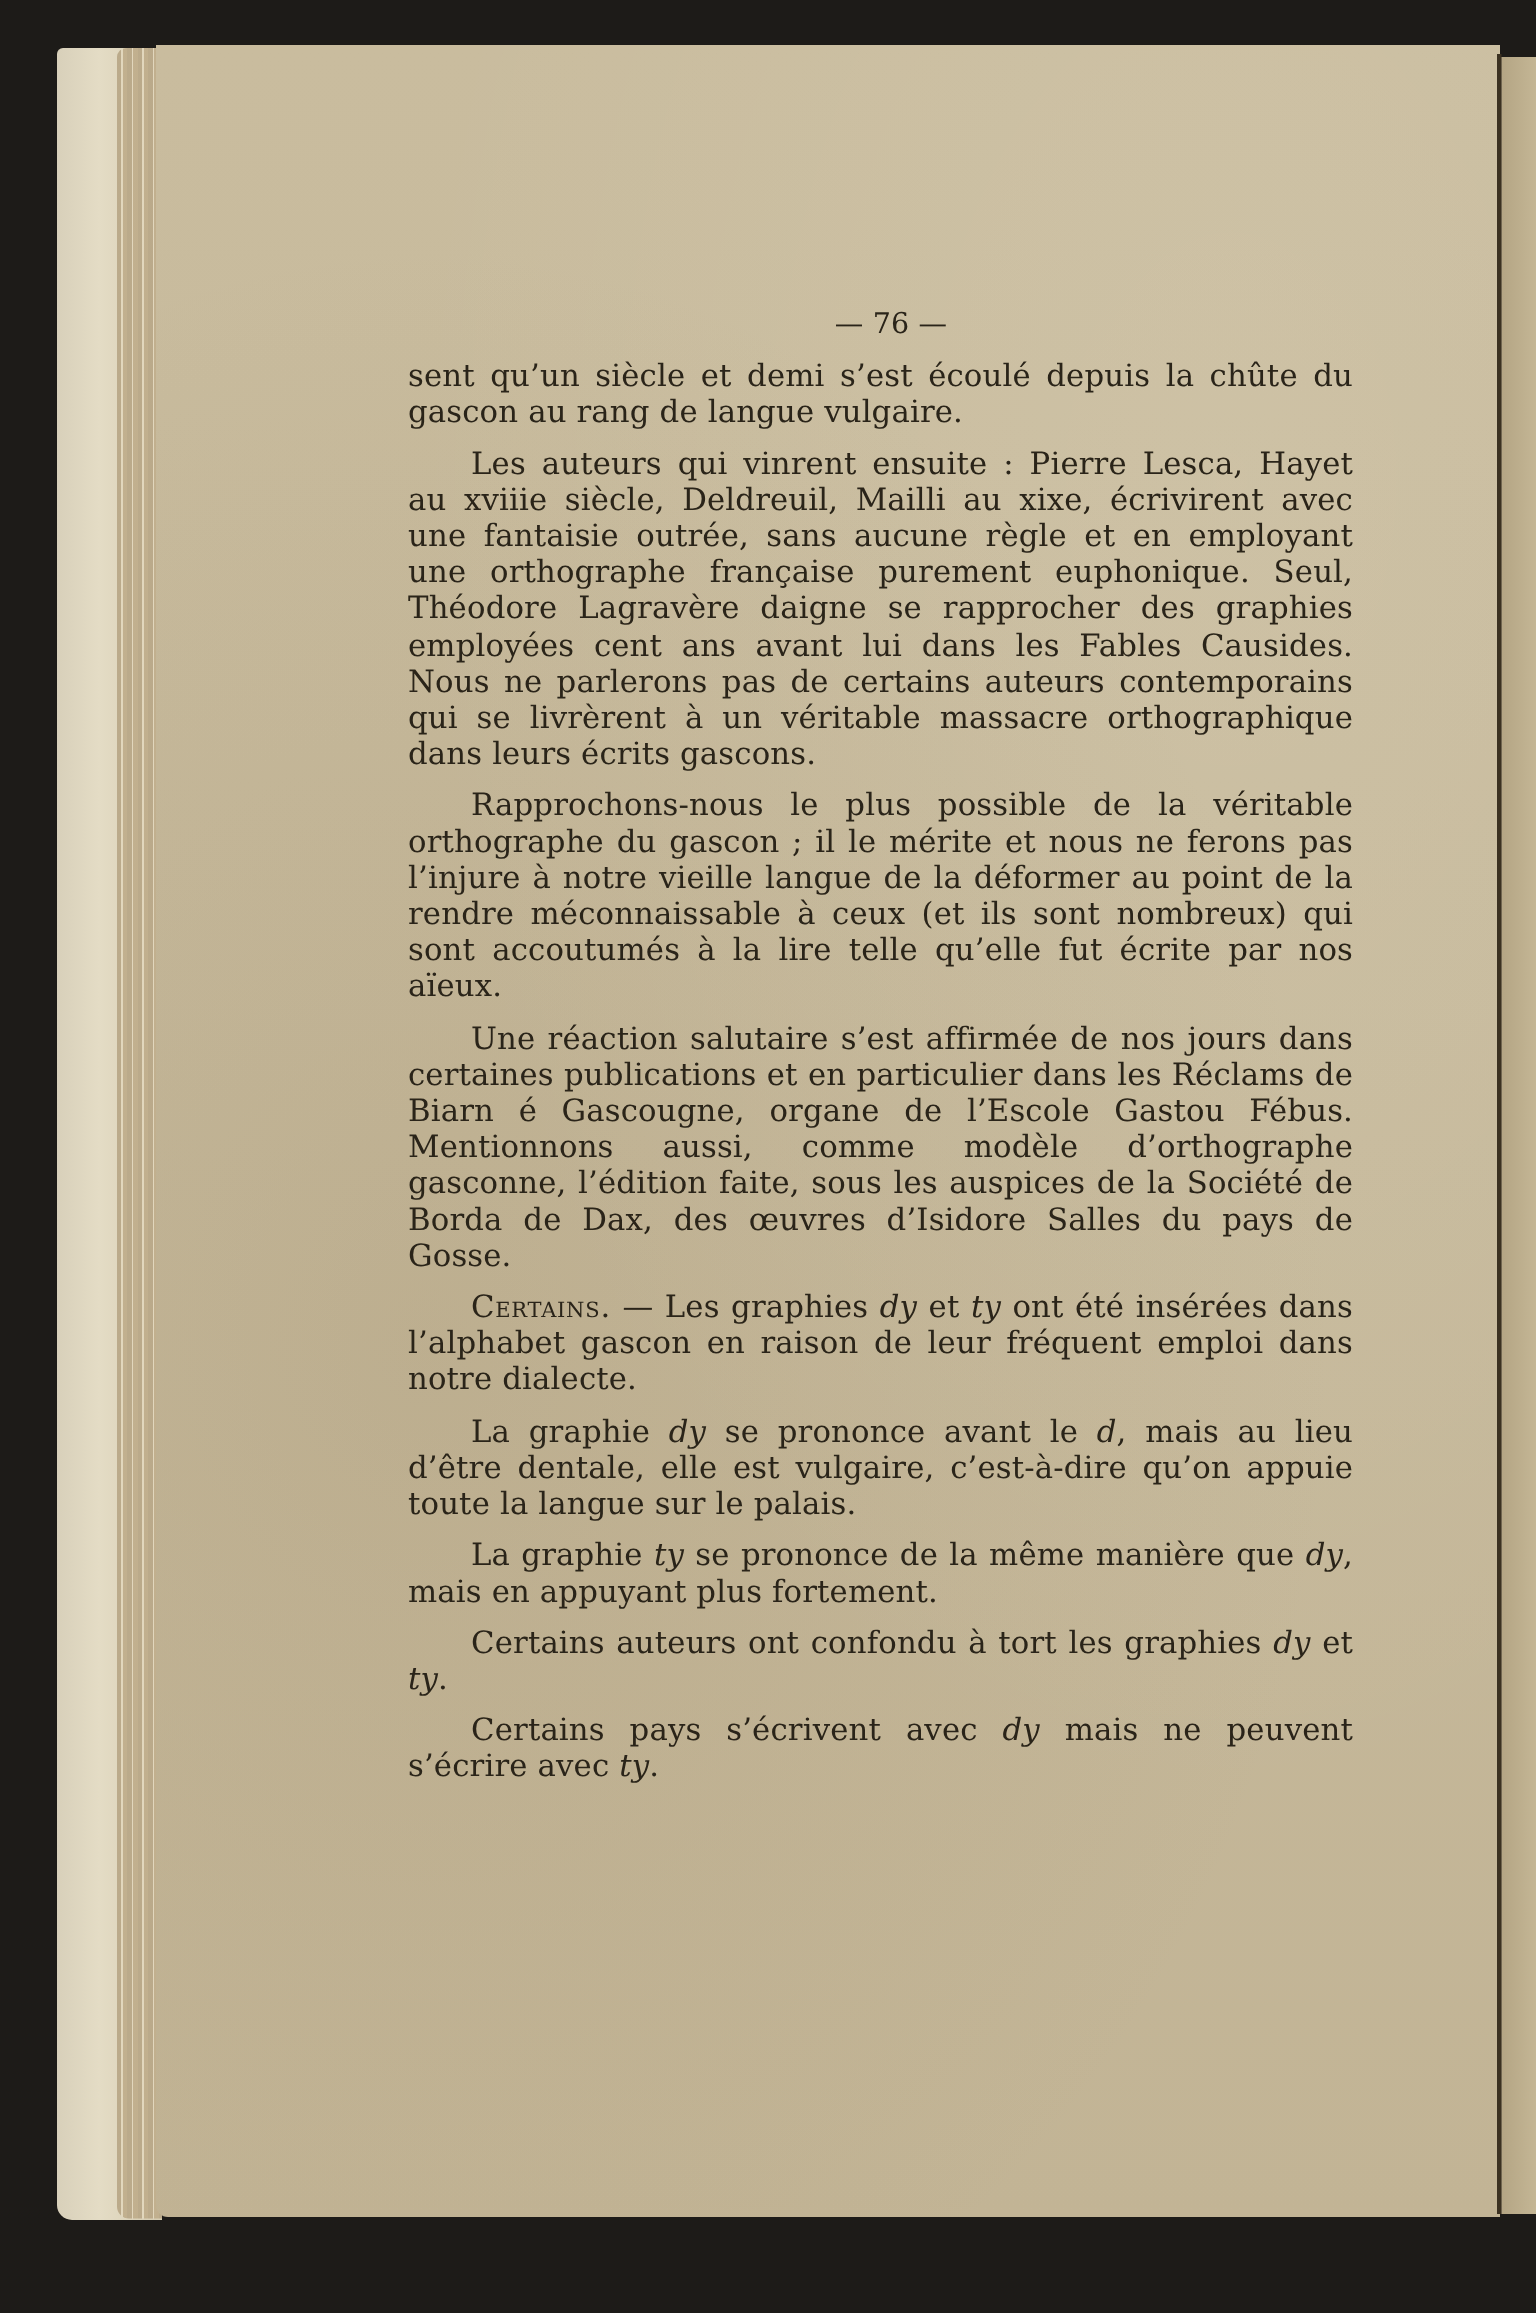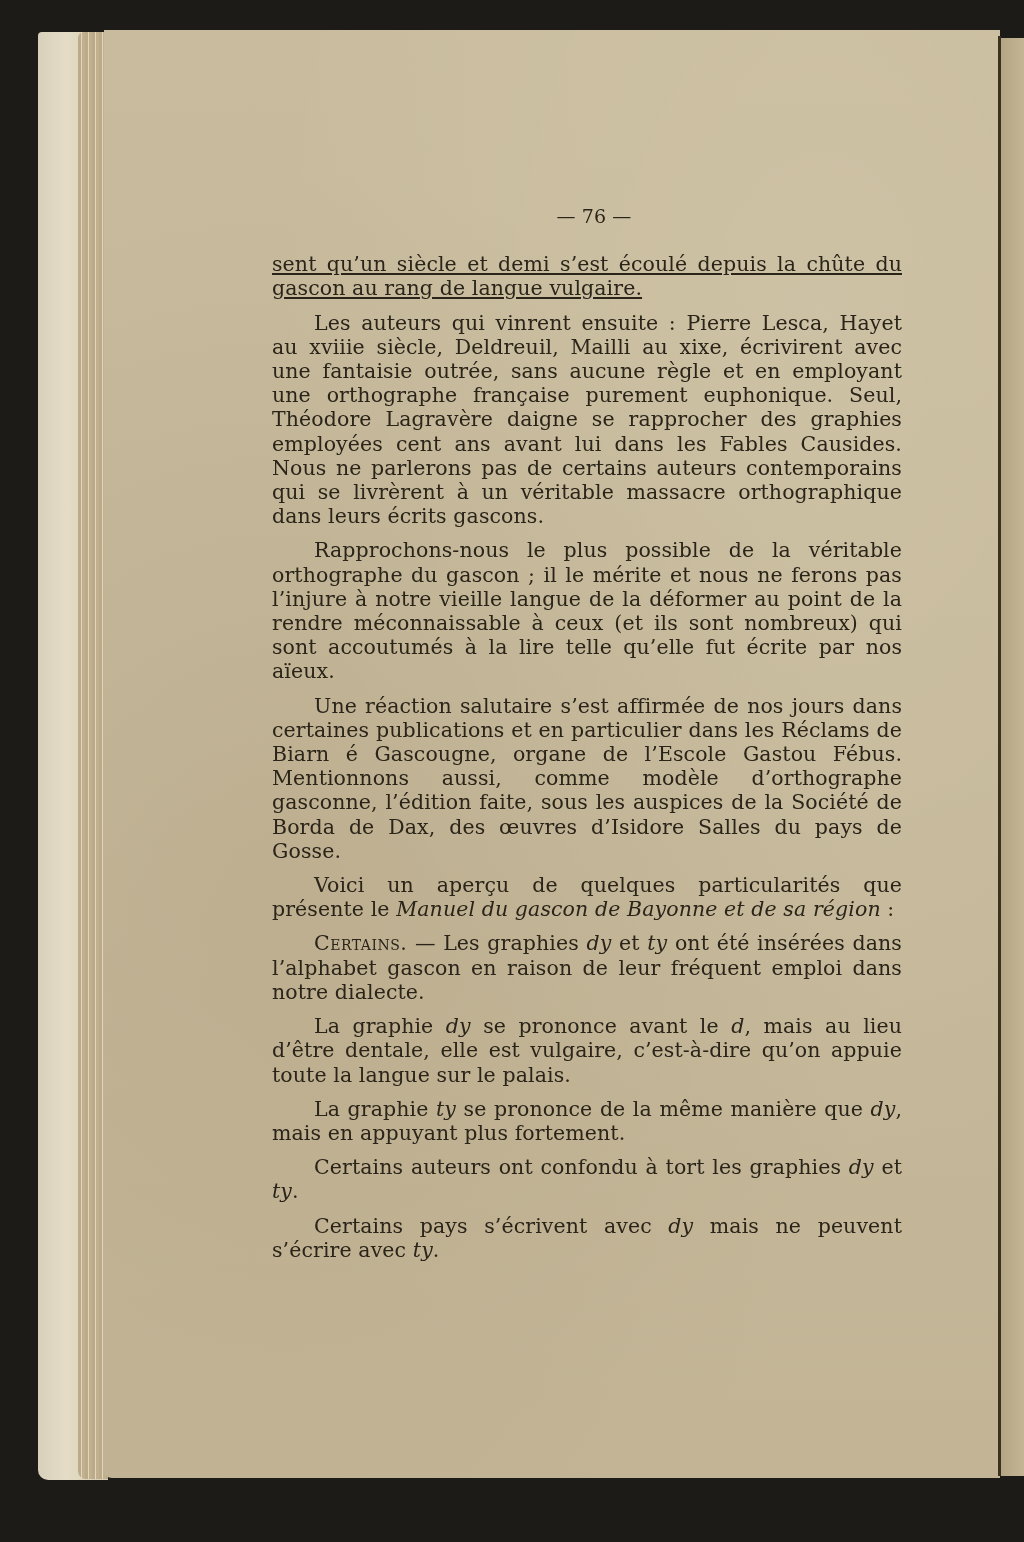--- a/index.html
+++ b/index.html
@@ -44,7 +44,7 @@
     letter-spacing: 0.1px;
   }
   .page-number {
-    text-align: center; font-size: 19px; margin: 0 0 24px 0; padding-left: 14px;
+    text-align: center; font-size: 19px; margin: 0 0 10px 0; padding-left: 14px;
   }
   p { margin: 0 0 10px 0; text-align: justify; text-align-last: left; text-indent: 42px; hyphens: none; }
   p.first { text-indent: 0; text-decoration: underline; }

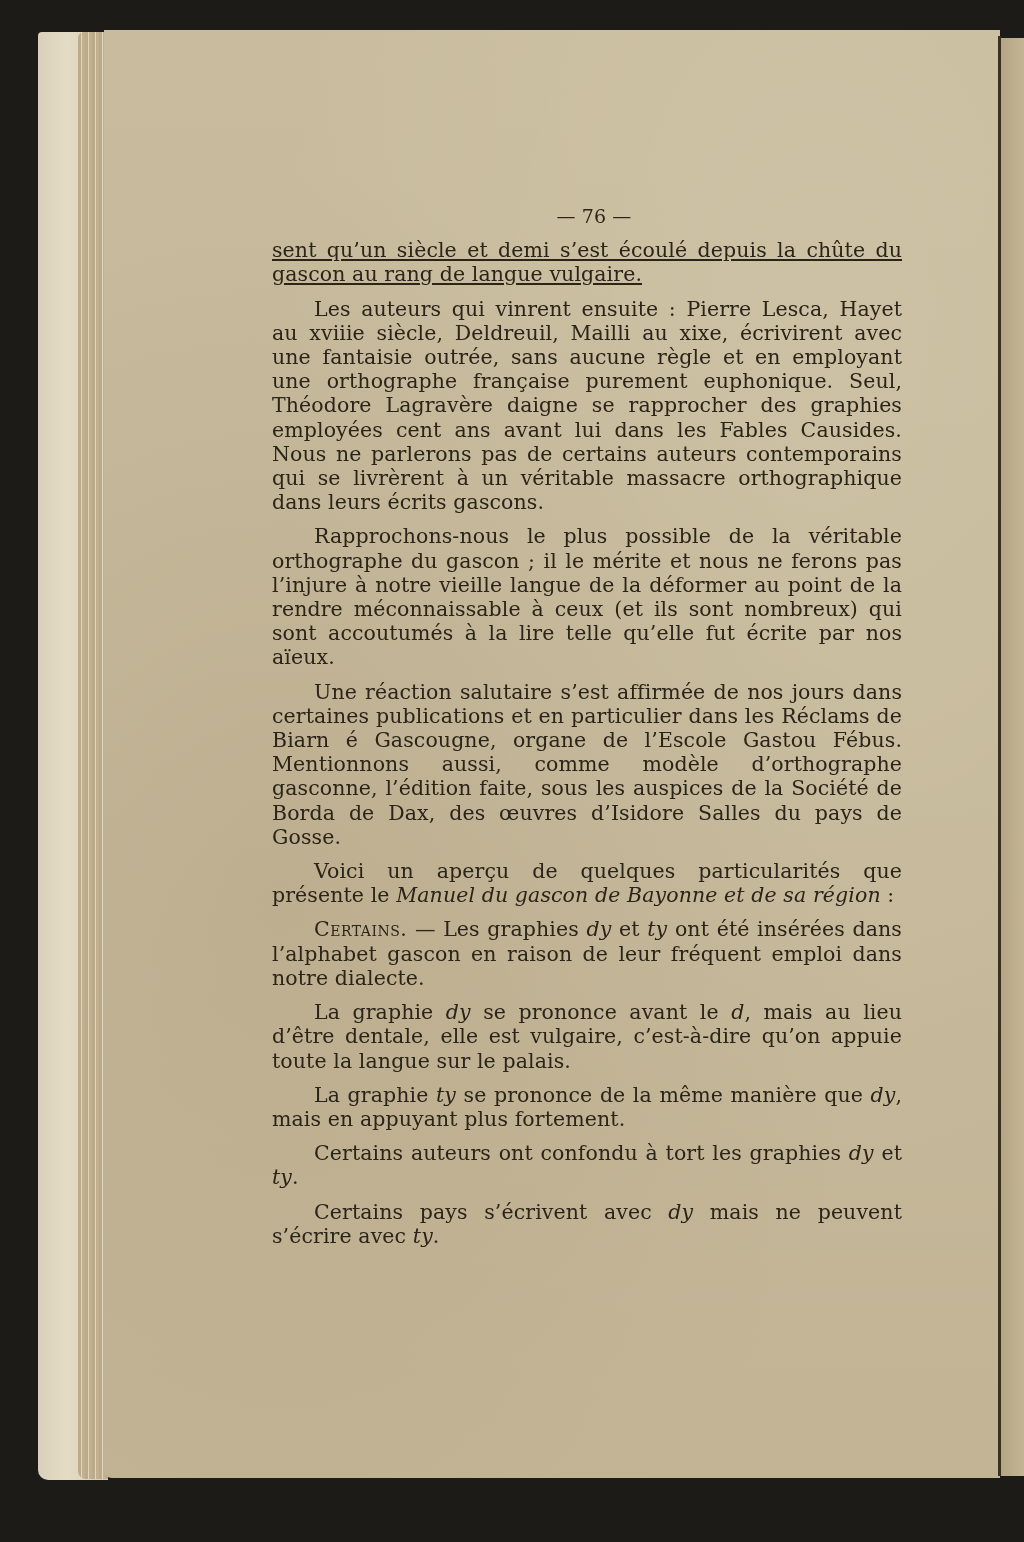--- a/index.html
+++ b/index.html
@@ -47,7 +47,7 @@
     text-align: center; font-size: 19px; margin: 0 0 10px 0; padding-left: 14px;
   }
   p { margin: 0 0 10px 0; text-align: justify; text-align-last: left; text-indent: 42px; hyphens: none; }
-  p.first { text-indent: 0; text-decoration: underline; }
+  p.first { text-indent: 0; }
   .sc { font-variant: small-caps; letter-spacing: 0.5px; }
   em { font-style: italic; }
 </style>

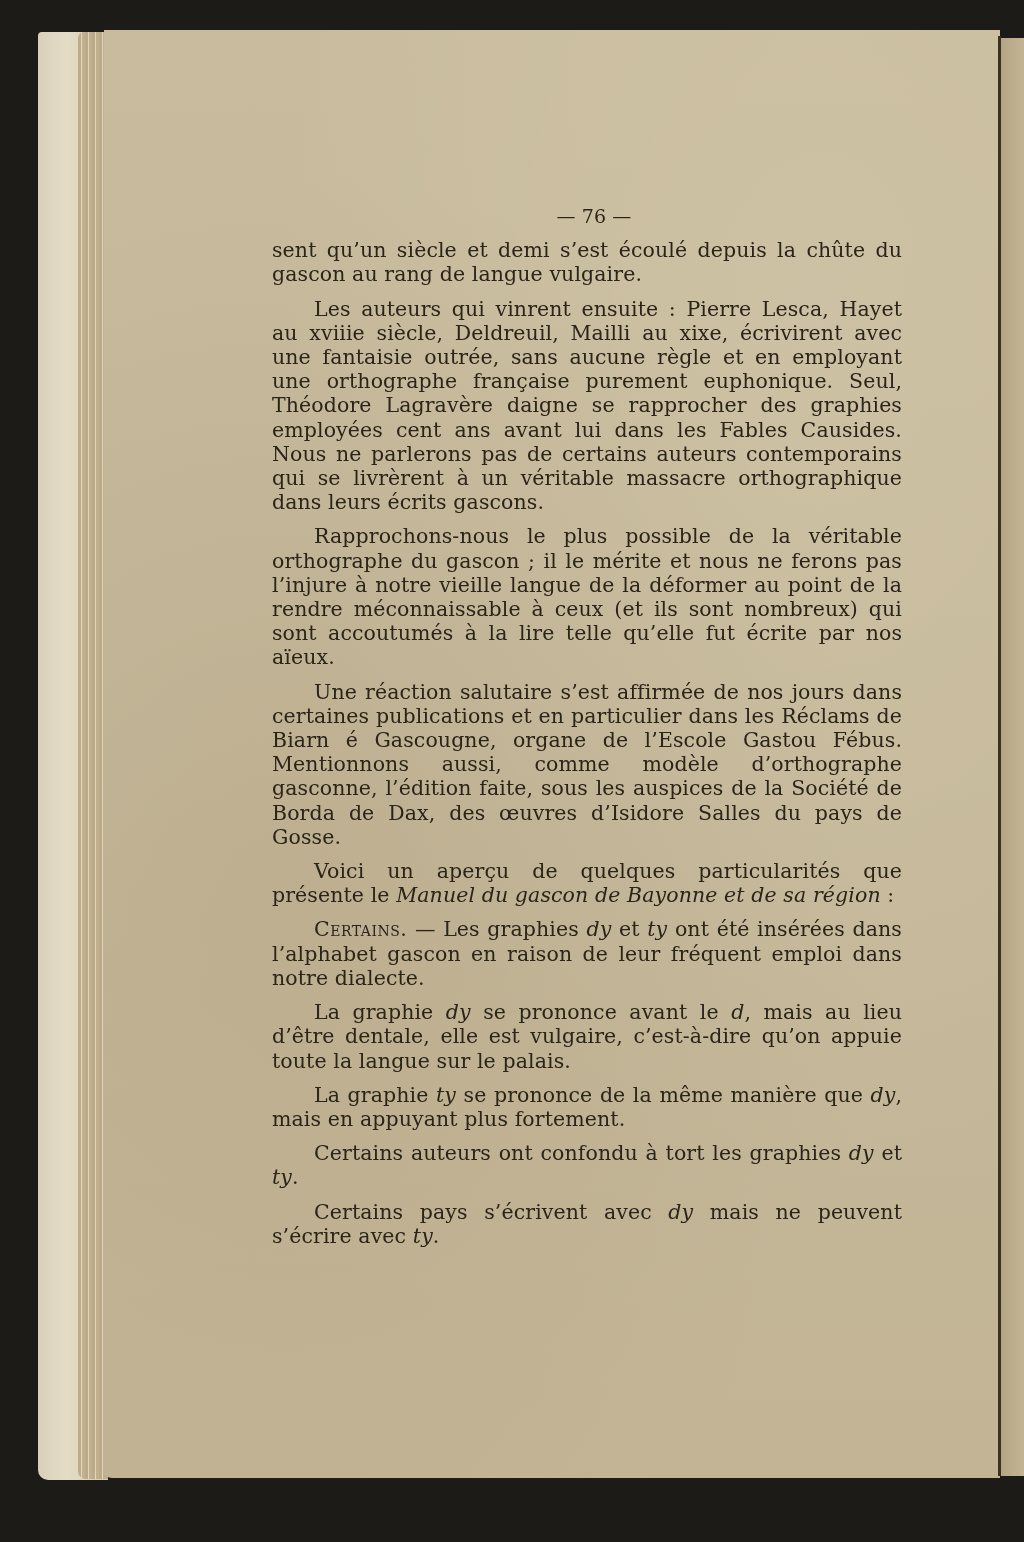--- a/index.html
+++ b/index.html
@@ -69,7 +69,6 @@
   <p>Rapprochons-nous le plus possible de la véritable orthographe du gascon ; il le mérite et nous ne ferons pas l’injure à notre vieille langue de la déformer au point de la rendre méconnaissable à ceux (et ils sont nombreux) qui sont accoutumés à la lire telle qu’elle fut écrite par nos aïeux.</p>
   <p>Une réaction salutaire s’est affirmée de nos jours dans certaines publications et en particulier dans les Réclams de Biarn é Gascougne, organe de l’Escole Gastou Fébus. Mentionnons aussi, comme modèle d’orthographe gasconne, l’édition faite, sous les auspices de la Société de Borda de Dax, des œuvres d’Isidore Salles du pays de Gosse.</p>
 
-  <p><span>Voici un aperçu de quelques particularités que présente le </span><em>Manuel du gascon de Bayonne et de sa région</em><span> :</span></p>
 
   <p><span class="sc">Certains.</span><span> — Les graphies </span><em>dy</em><span> et </span><em>ty</em><span> ont été insérées dans l’alphabet gascon en raison de leur fréquent emploi dans notre dialecte.</span></p>
 

